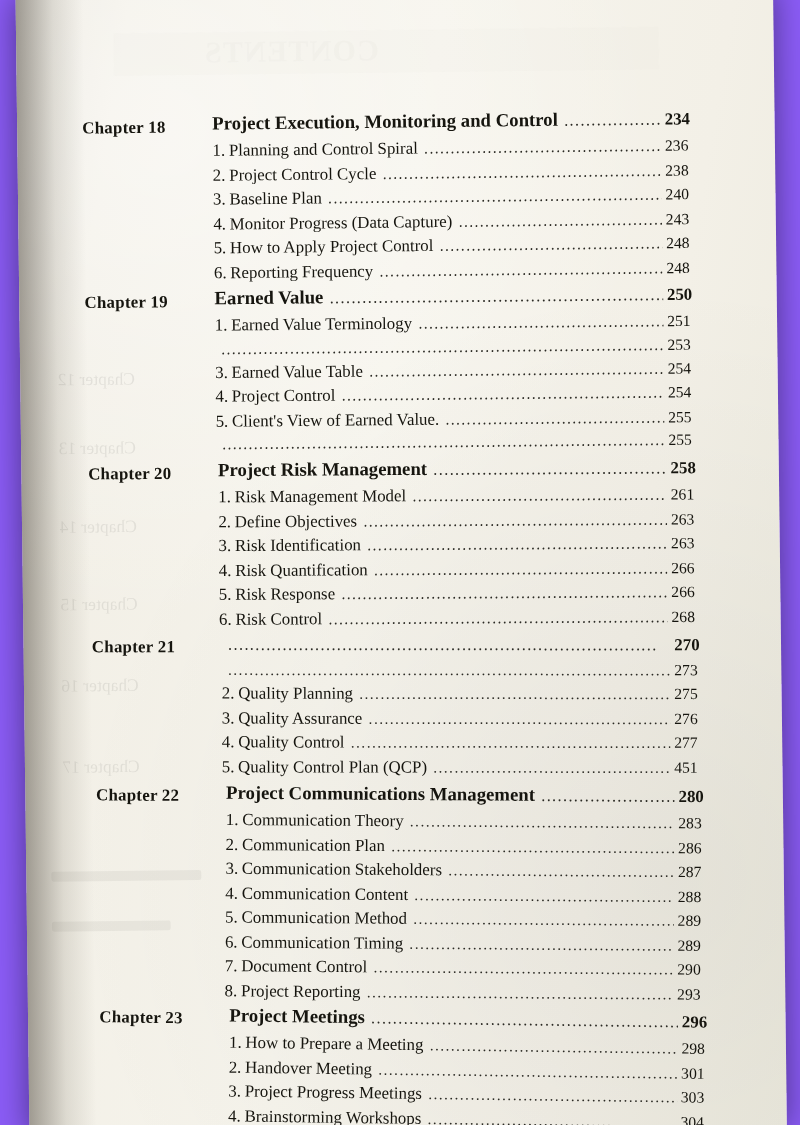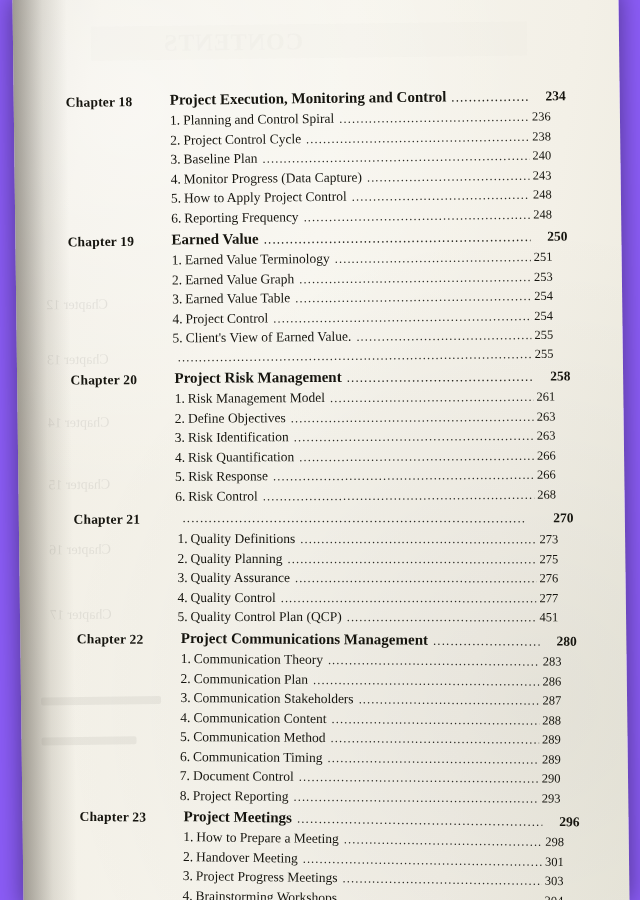--- a/index.html
+++ b/index.html
@@ -121,7 +121,7 @@
     text-align: left;
     font-size: 13.5px;
   }
-  .pg.bold { font-weight: bold; text-align: right; }
+  .pg.bold { font-weight: bold; }
   .entries {
     margin-top: 1px;
   }

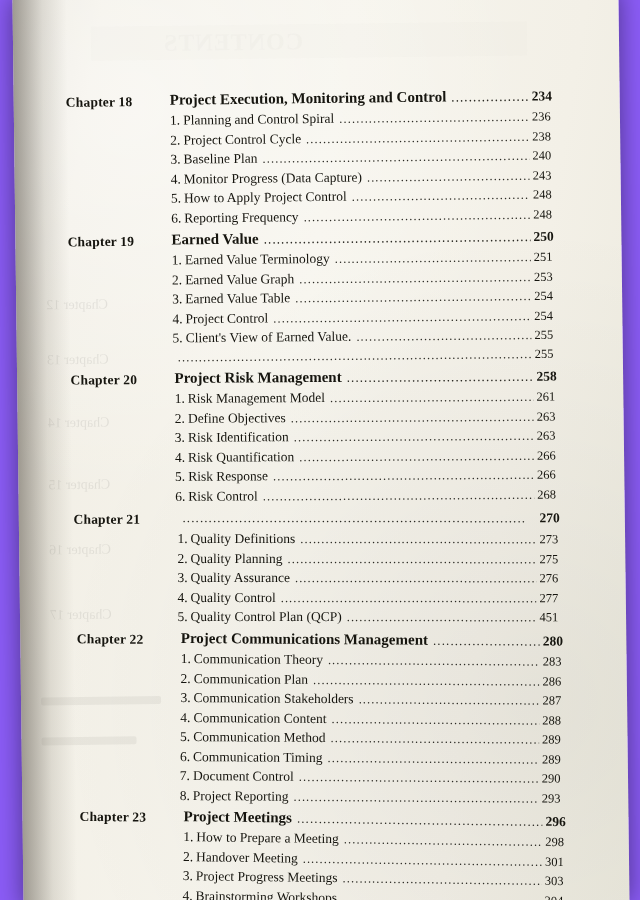--- a/index.html
+++ b/index.html
@@ -250,7 +250,6 @@
               <span class="pg">251</span>
             </div>
             <div class="entry">
-              <span class="e-title"><span class="num">2.</span><span>Earned Value Graph</span></span>
               <span class="dots">.........................................................................................</span>
               <span class="pg">253</span>
             </div>

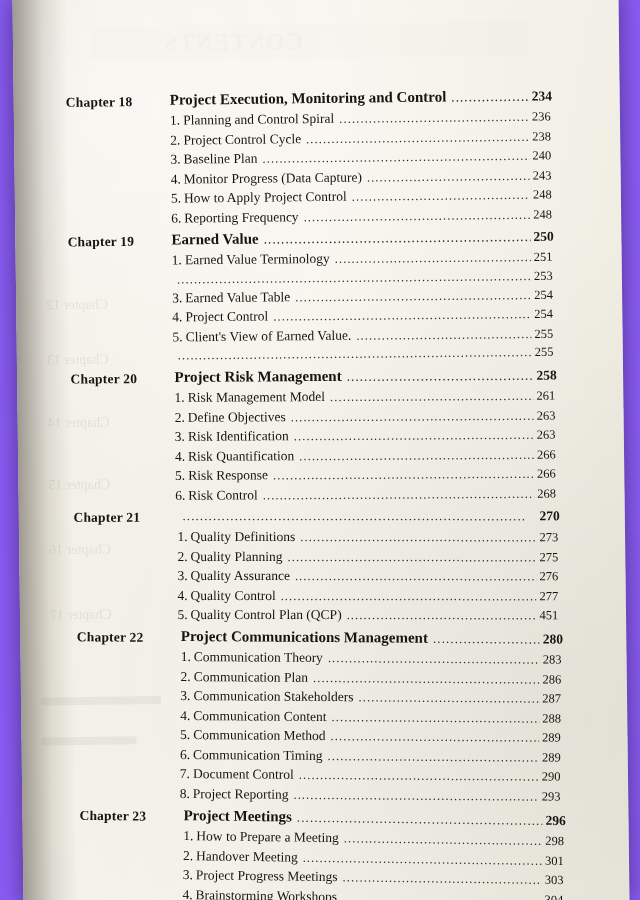--- a/index.html
+++ b/index.html
@@ -326,7 +326,6 @@
           </div>
           <div class="entries">
             <div class="entry">
-              <span class="e-title"><span class="num">1.</span><span>Quality Definitions</span></span>
               <span class="dots">.........................................................................................</span>
               <span class="pg">273</span>
             </div>

